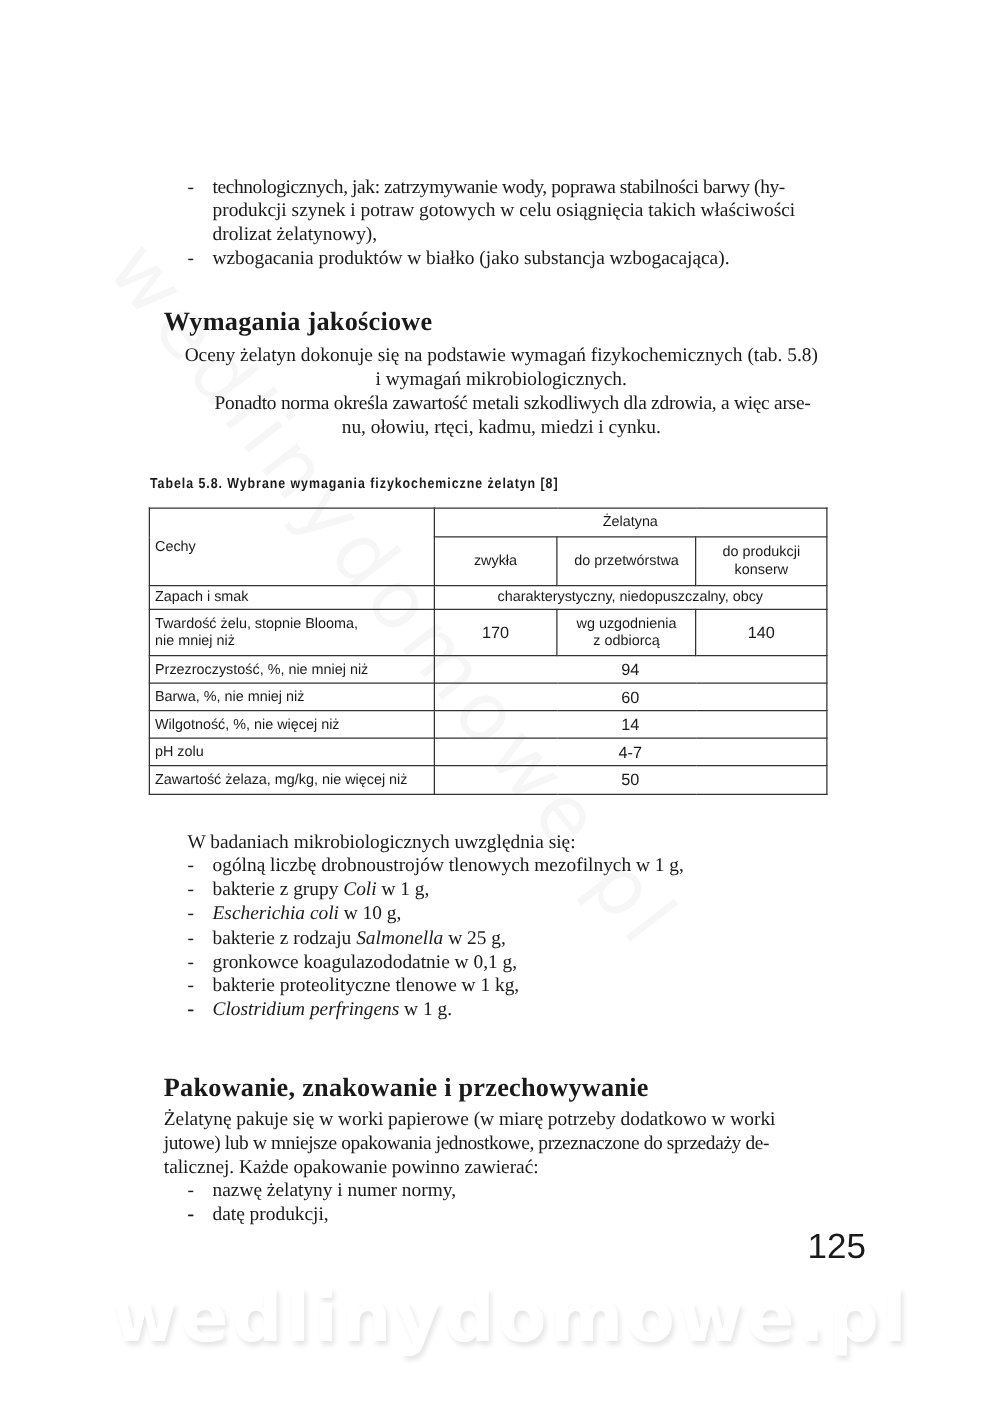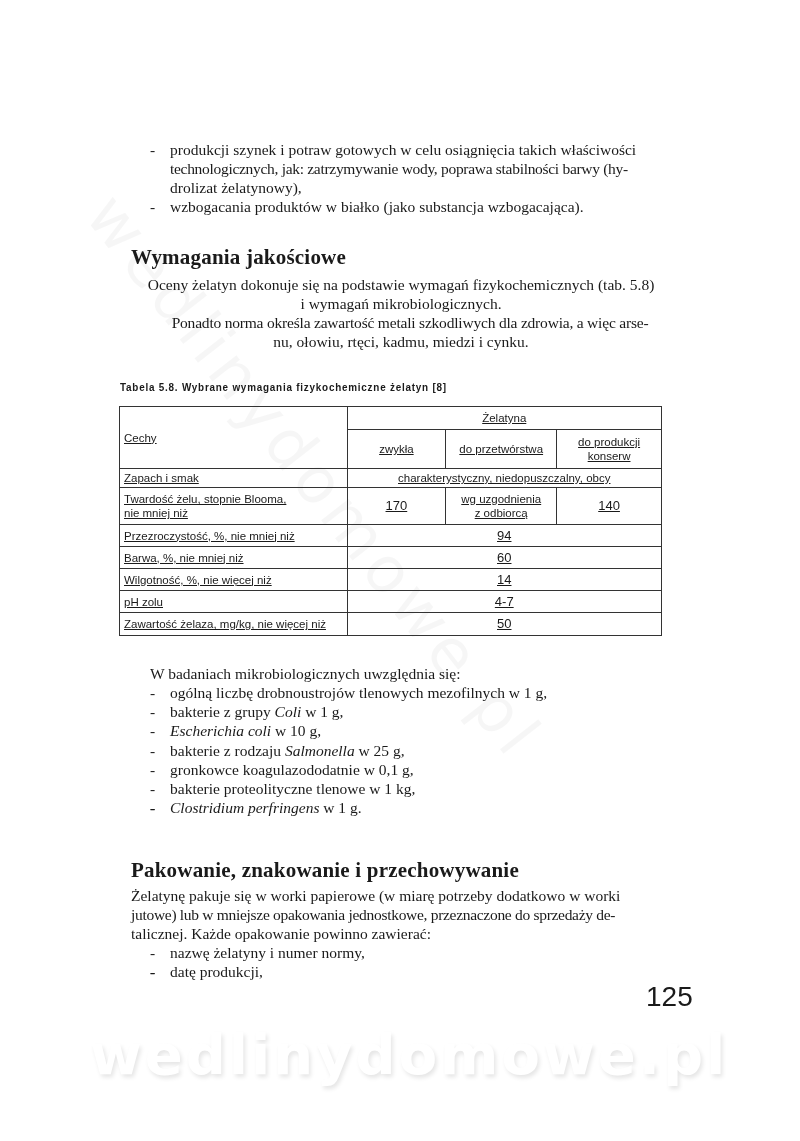--- a/index.html
+++ b/index.html
@@ -31,8 +31,8 @@
   <ul class="bullet-list serif" style="left:150px; top:140px; width:520px;">
     <li>
       <span class="dash">-</span>
+      <span style="display:block; letter-spacing:-0.3px">technologicznych, jak: zatrzymywanie wody, poprawa stabilności barwy (hy-</span>
       <span style="display:block">produkcji szynek i potraw gotowych w celu osiągnięcia takich właściwości</span>
-      <span style="display:block; letter-spacing:-0.3px">technologicznych, jak: zatrzymywanie wody, poprawa stabilności barwy (hy-</span>
       <span style="display:block">drolizat żelatynowy),</span>
     </li>
     <li>

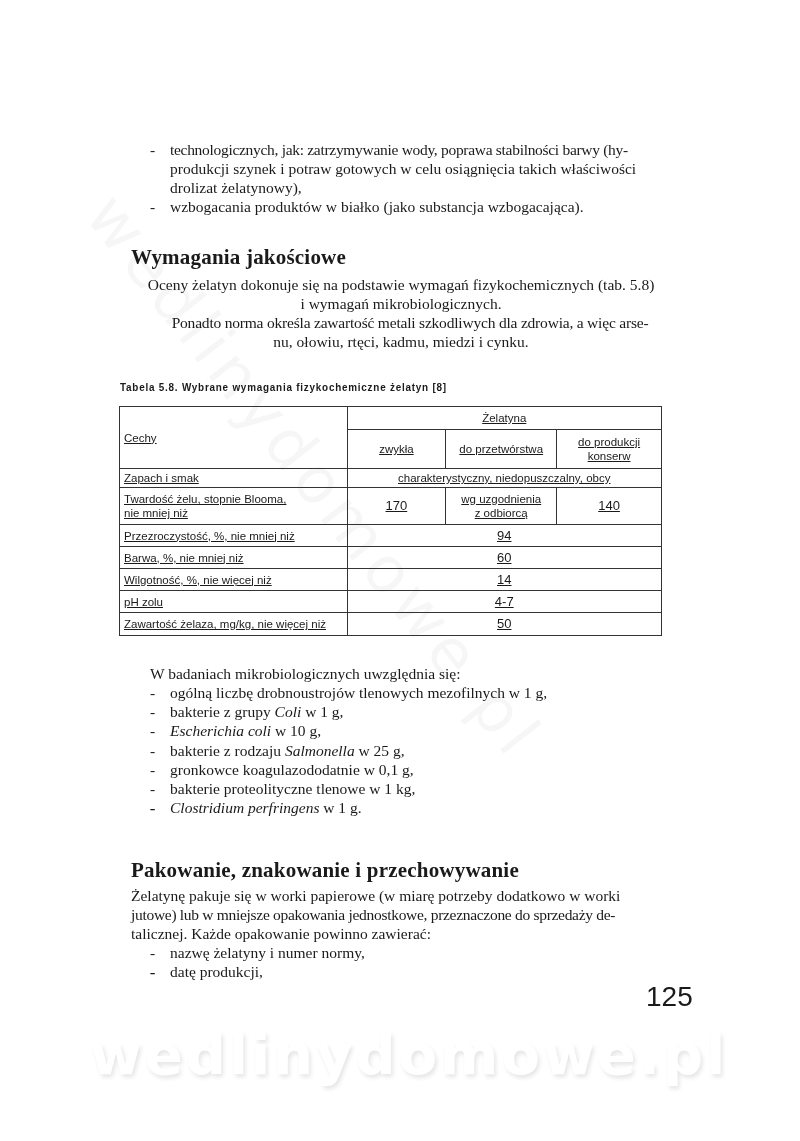--- a/index.html
+++ b/index.html
@@ -13,7 +13,7 @@
   p.para { position:absolute; margin:0; }
   .caption { position:absolute; left:120px; top:381px; font-family:"Liberation Sans", sans-serif; font-weight:bold; font-size:11.5px; letter-spacing:0.9px; transform:scaleX(0.86); transform-origin:left top; white-space:nowrap; }
   table.tbl { position:absolute; left:119px; top:406px; width:543px; border-collapse:collapse; font-family:"Liberation Sans", sans-serif; font-size:11.5px; color:#1a1a1a; }
-  table.tbl td { border:1px solid #333; padding:1px 4px; line-height:14px; vertical-align:middle;text-decoration:underline; }
+  table.tbl td { border:1px solid #333; padding:1px 4px; line-height:14px; vertical-align:middle; }
   table.tbl td.c { text-align:center; }
   table.tbl td.num { font-size:13px; }
   .page-number { position:absolute; left:646px; top:981px; font-family:Liberation Sans, sans-serif; font-size:28px; }

